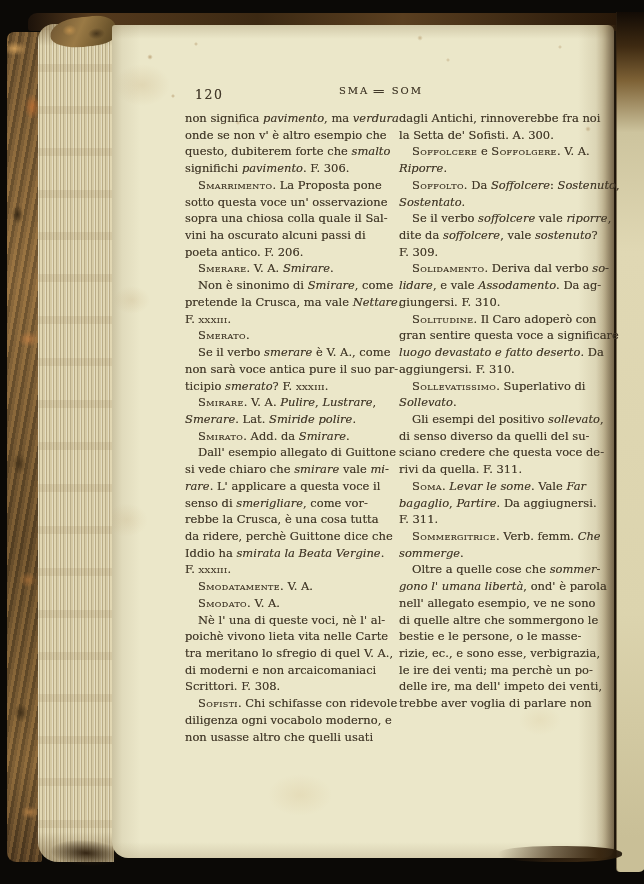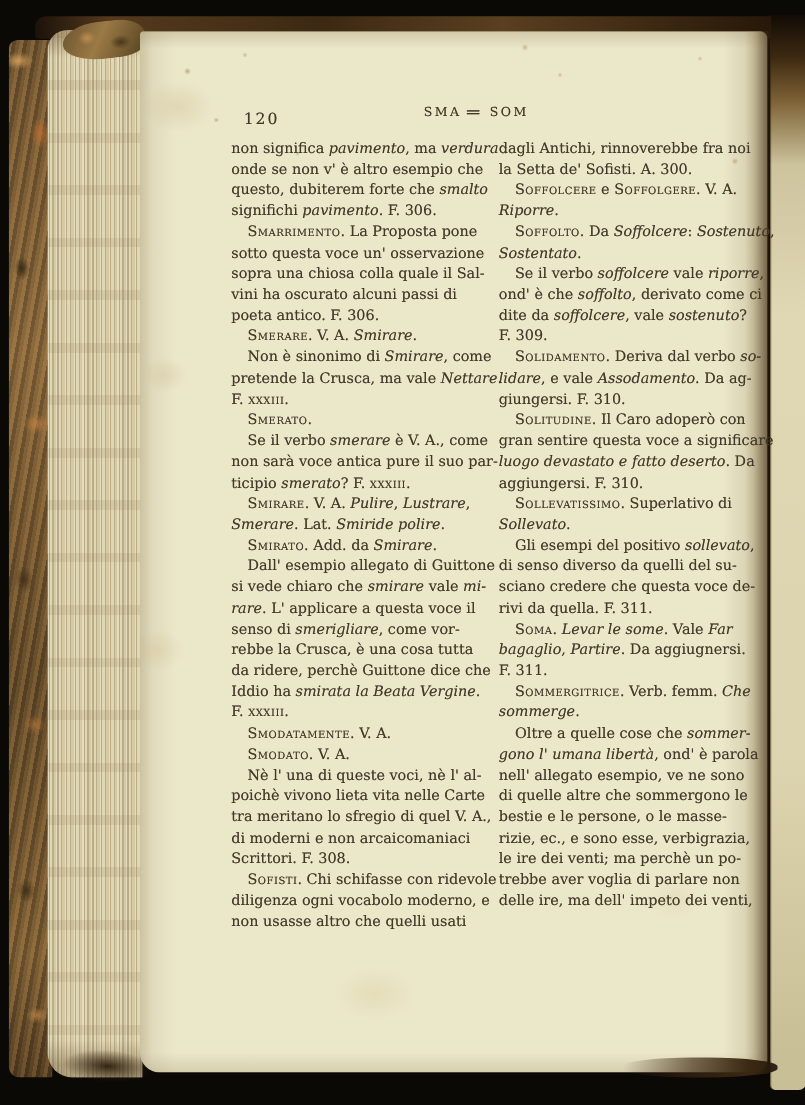--- a/index.html
+++ b/index.html
@@ -151,7 +151,6 @@
           <div class="line ind"><span class="sc">Soffolto</span>. Da <i>Soffolcere</i>: <i>Sostenuto</i>,</div>
           <div class="line"><i>Sostentato</i>.</div>
           <div class="line ind">Se il verbo <i>soffolcere</i> vale <i>riporre</i>,</div>
-          <div class="line">ond' è che <i>soffolto</i>, derivato come ci</div>
           <div class="line">dite da <i>soffolcere</i>, vale <i>sostenuto</i>?</div>
           <div class="line">F. 309.</div>
           <div class="line ind"><span class="sc">Solidamento</span>. Deriva dal verbo <i>so-</i></div>

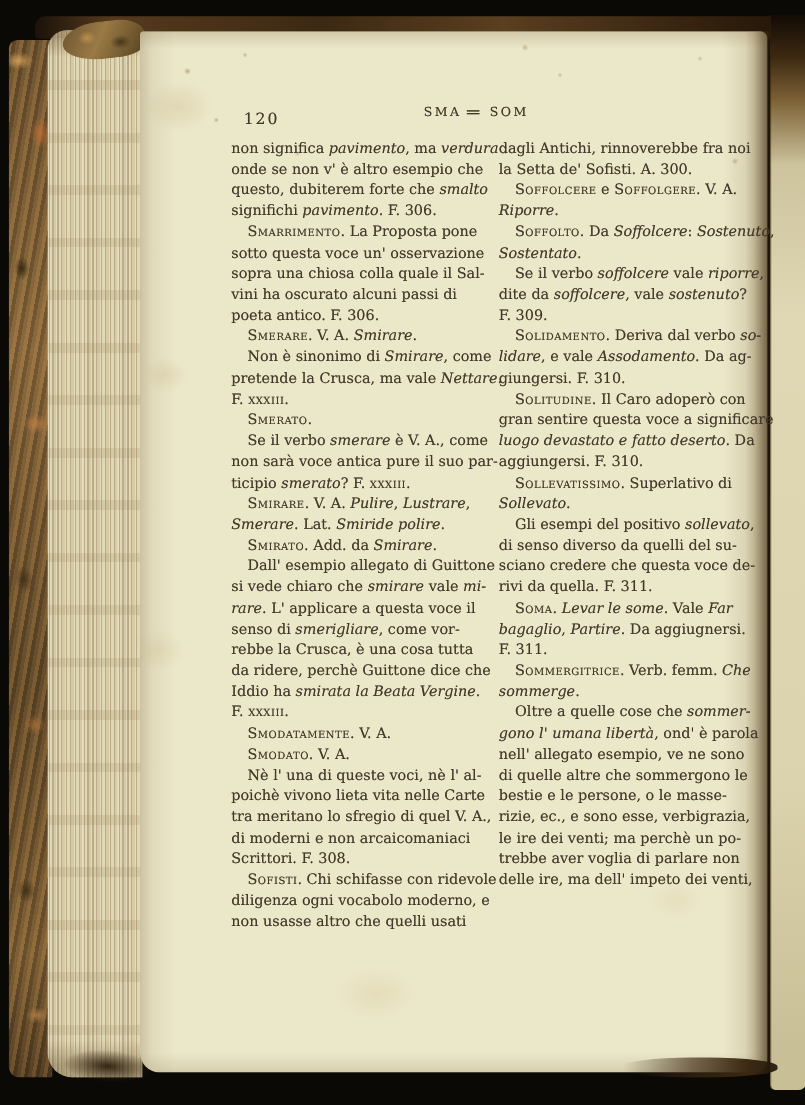--- a/index.html
+++ b/index.html
@@ -111,7 +111,7 @@
           <div class="line">sotto questa voce un' osservazione</div>
           <div class="line">sopra una chiosa colla quale il Sal-</div>
           <div class="line">vini ha oscurato alcuni passi di</div>
-          <div class="line">poeta antico. F. 306.</div>
+          <div class="line">poeta antico. F. 206.</div>
           <div class="line ind"><span class="sc">Smerare</span>. V. A. <i>Smirare</i>.</div>
           <div class="line ind">Non è sinonimo di <i>Smirare</i>, come</div>
           <div class="line">pretende la Crusca, ma vale <i>Nettare</i>.</div>

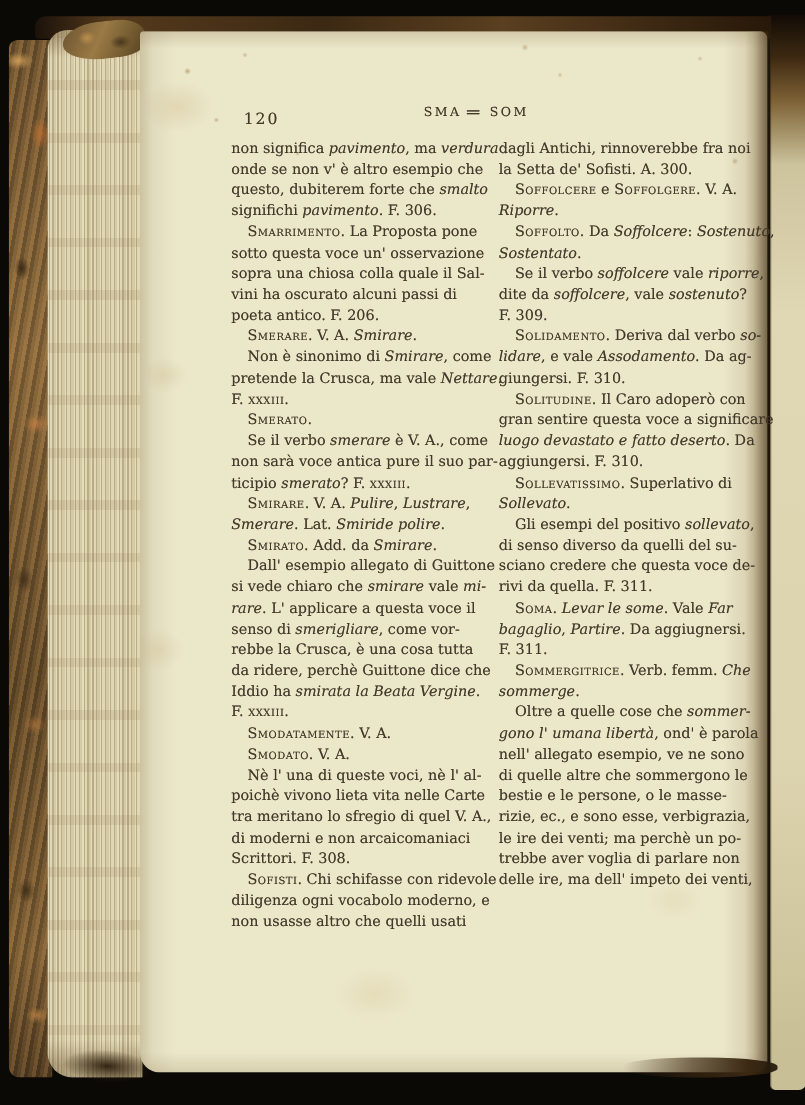--- a/index.html
+++ b/index.html
@@ -178,8 +178,8 @@
           <div class="line">bestie e le persone, o le masse-</div>
           <div class="line">rizie, ec., e sono esse, verbigrazia,</div>
           <div class="line">le ire dei venti; ma perchè un po-</div>
+          <div class="line">delle ire, ma dell' impeto dei venti,</div>
           <div class="line">trebbe aver voglia di parlare non</div>
-          <div class="line">delle ire, ma dell' impeto dei venti,</div>
         </div>
     </div>
   </div>

